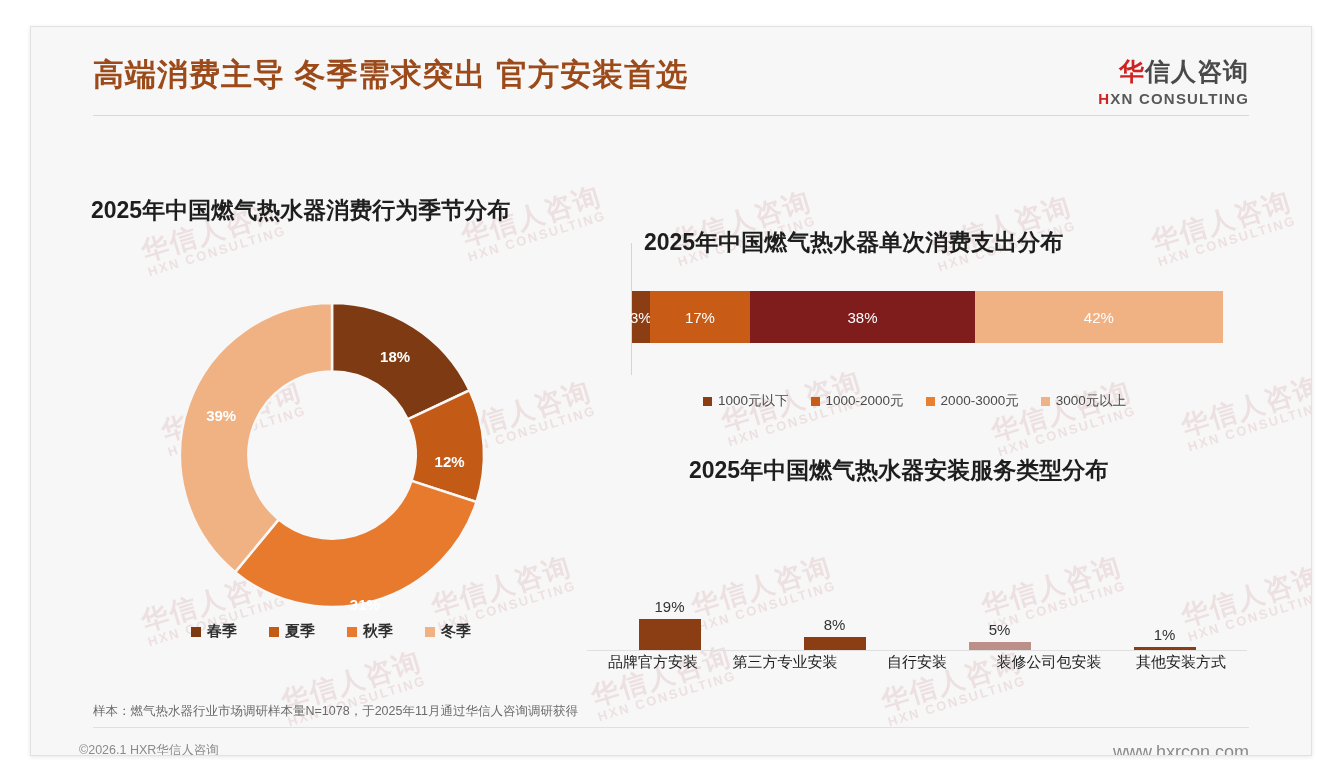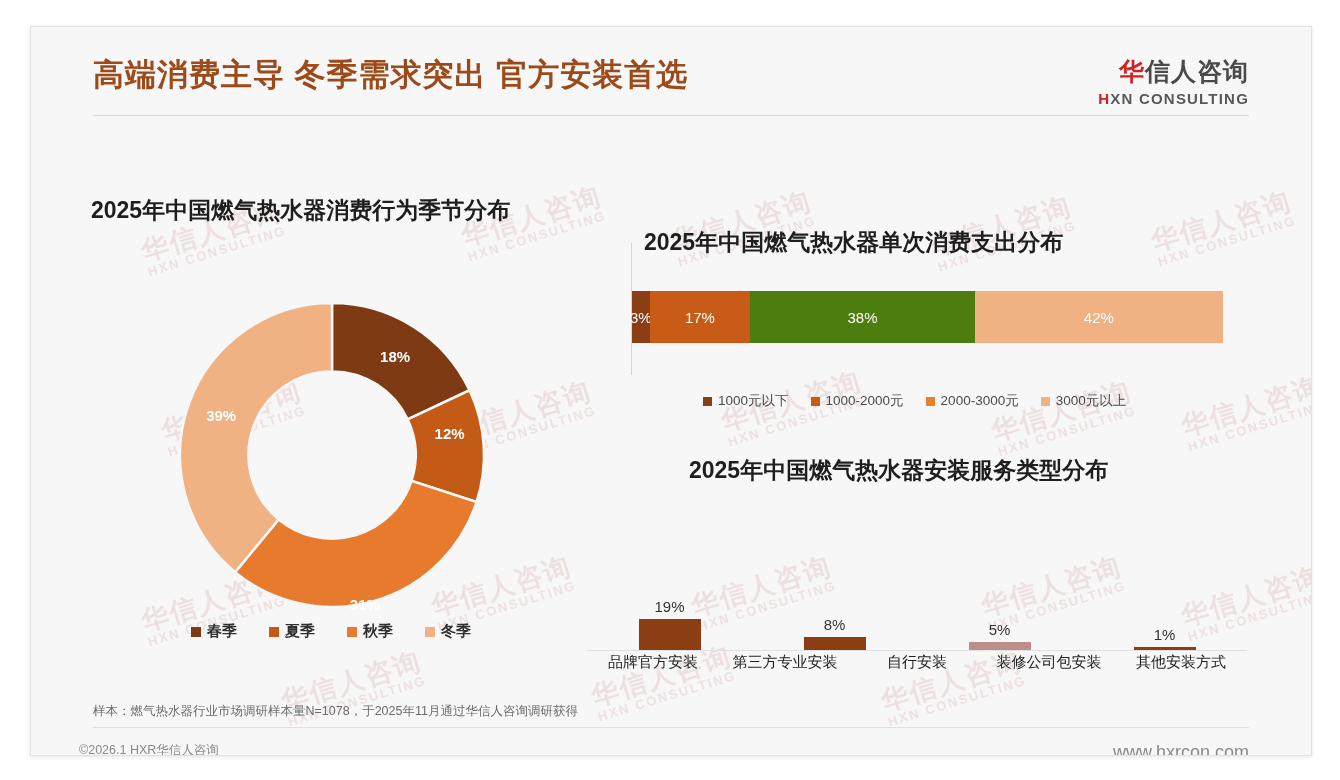--- a/index.html
+++ b/index.html
@@ -431,7 +431,7 @@
         <div class="stacked-seg" style="width: 17%; background: rgb(200, 92, 23);">
           <span class="seg-val">17%</span>
         </div>
-        <div class="stacked-seg" style="width: 38%; background: #4d7c0f;">
+        <div class="stacked-seg" style="width: 38%; background: #7f1d1d;">
           <span class="seg-val">38%</span>
         </div>
         <div class="stacked-seg" style="width: 42%; background: rgb(240, 177, 131);">

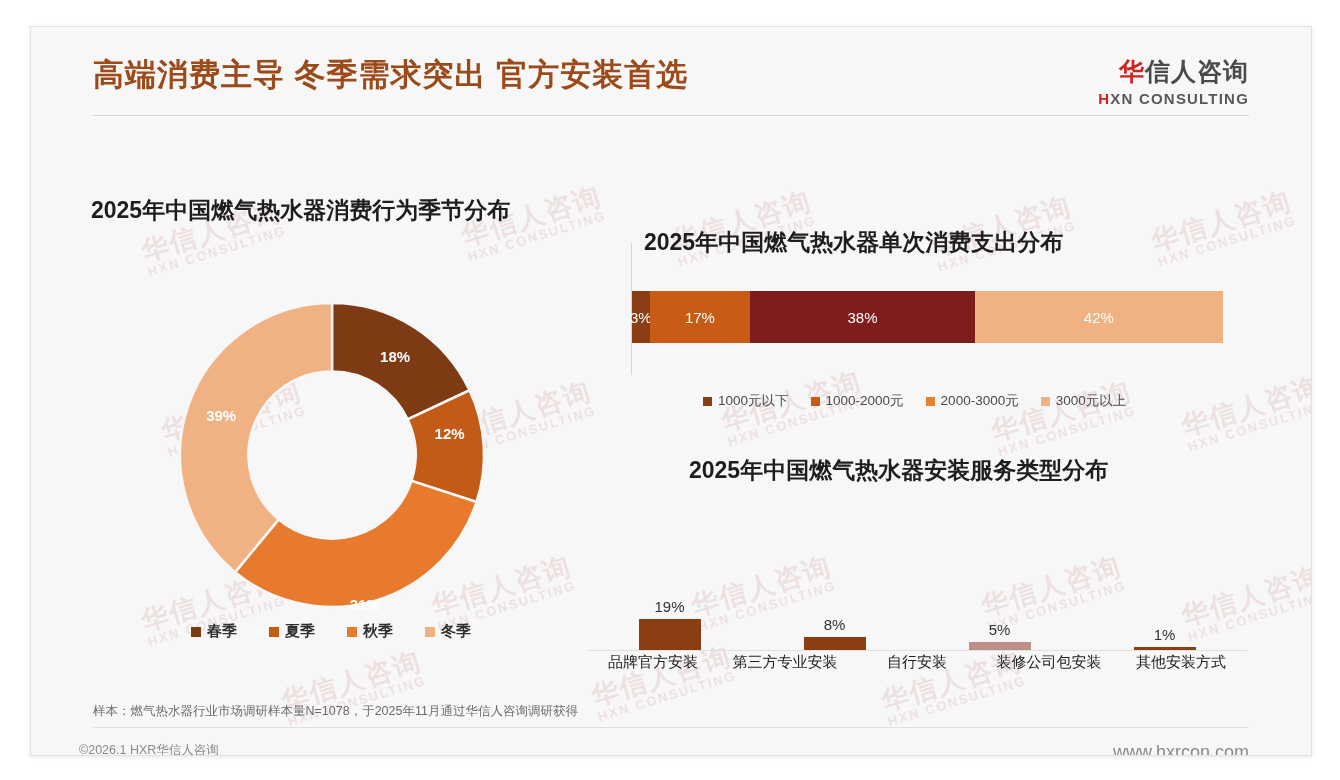--- a/index.html
+++ b/index.html
@@ -396,7 +396,7 @@
       </svg>
     <div id="donut-labels">
         <div class="donut-label" style="left: 219.12px; top: 56.5382px;">18%</div>
-        <div class="donut-label" style="left: 273.568px; top: 134px;">12%</div>
+        <div class="donut-label" style="left: 273.568px; top: 162px;">12%</div>
         <div class="donut-label" style="left: 188.865px; top: 269.123px; margin-top: 36px;">31%</div>
         <div class="donut-label" style="left: 45.1642px; top: 116.097px;">39%</div>
       </div>

